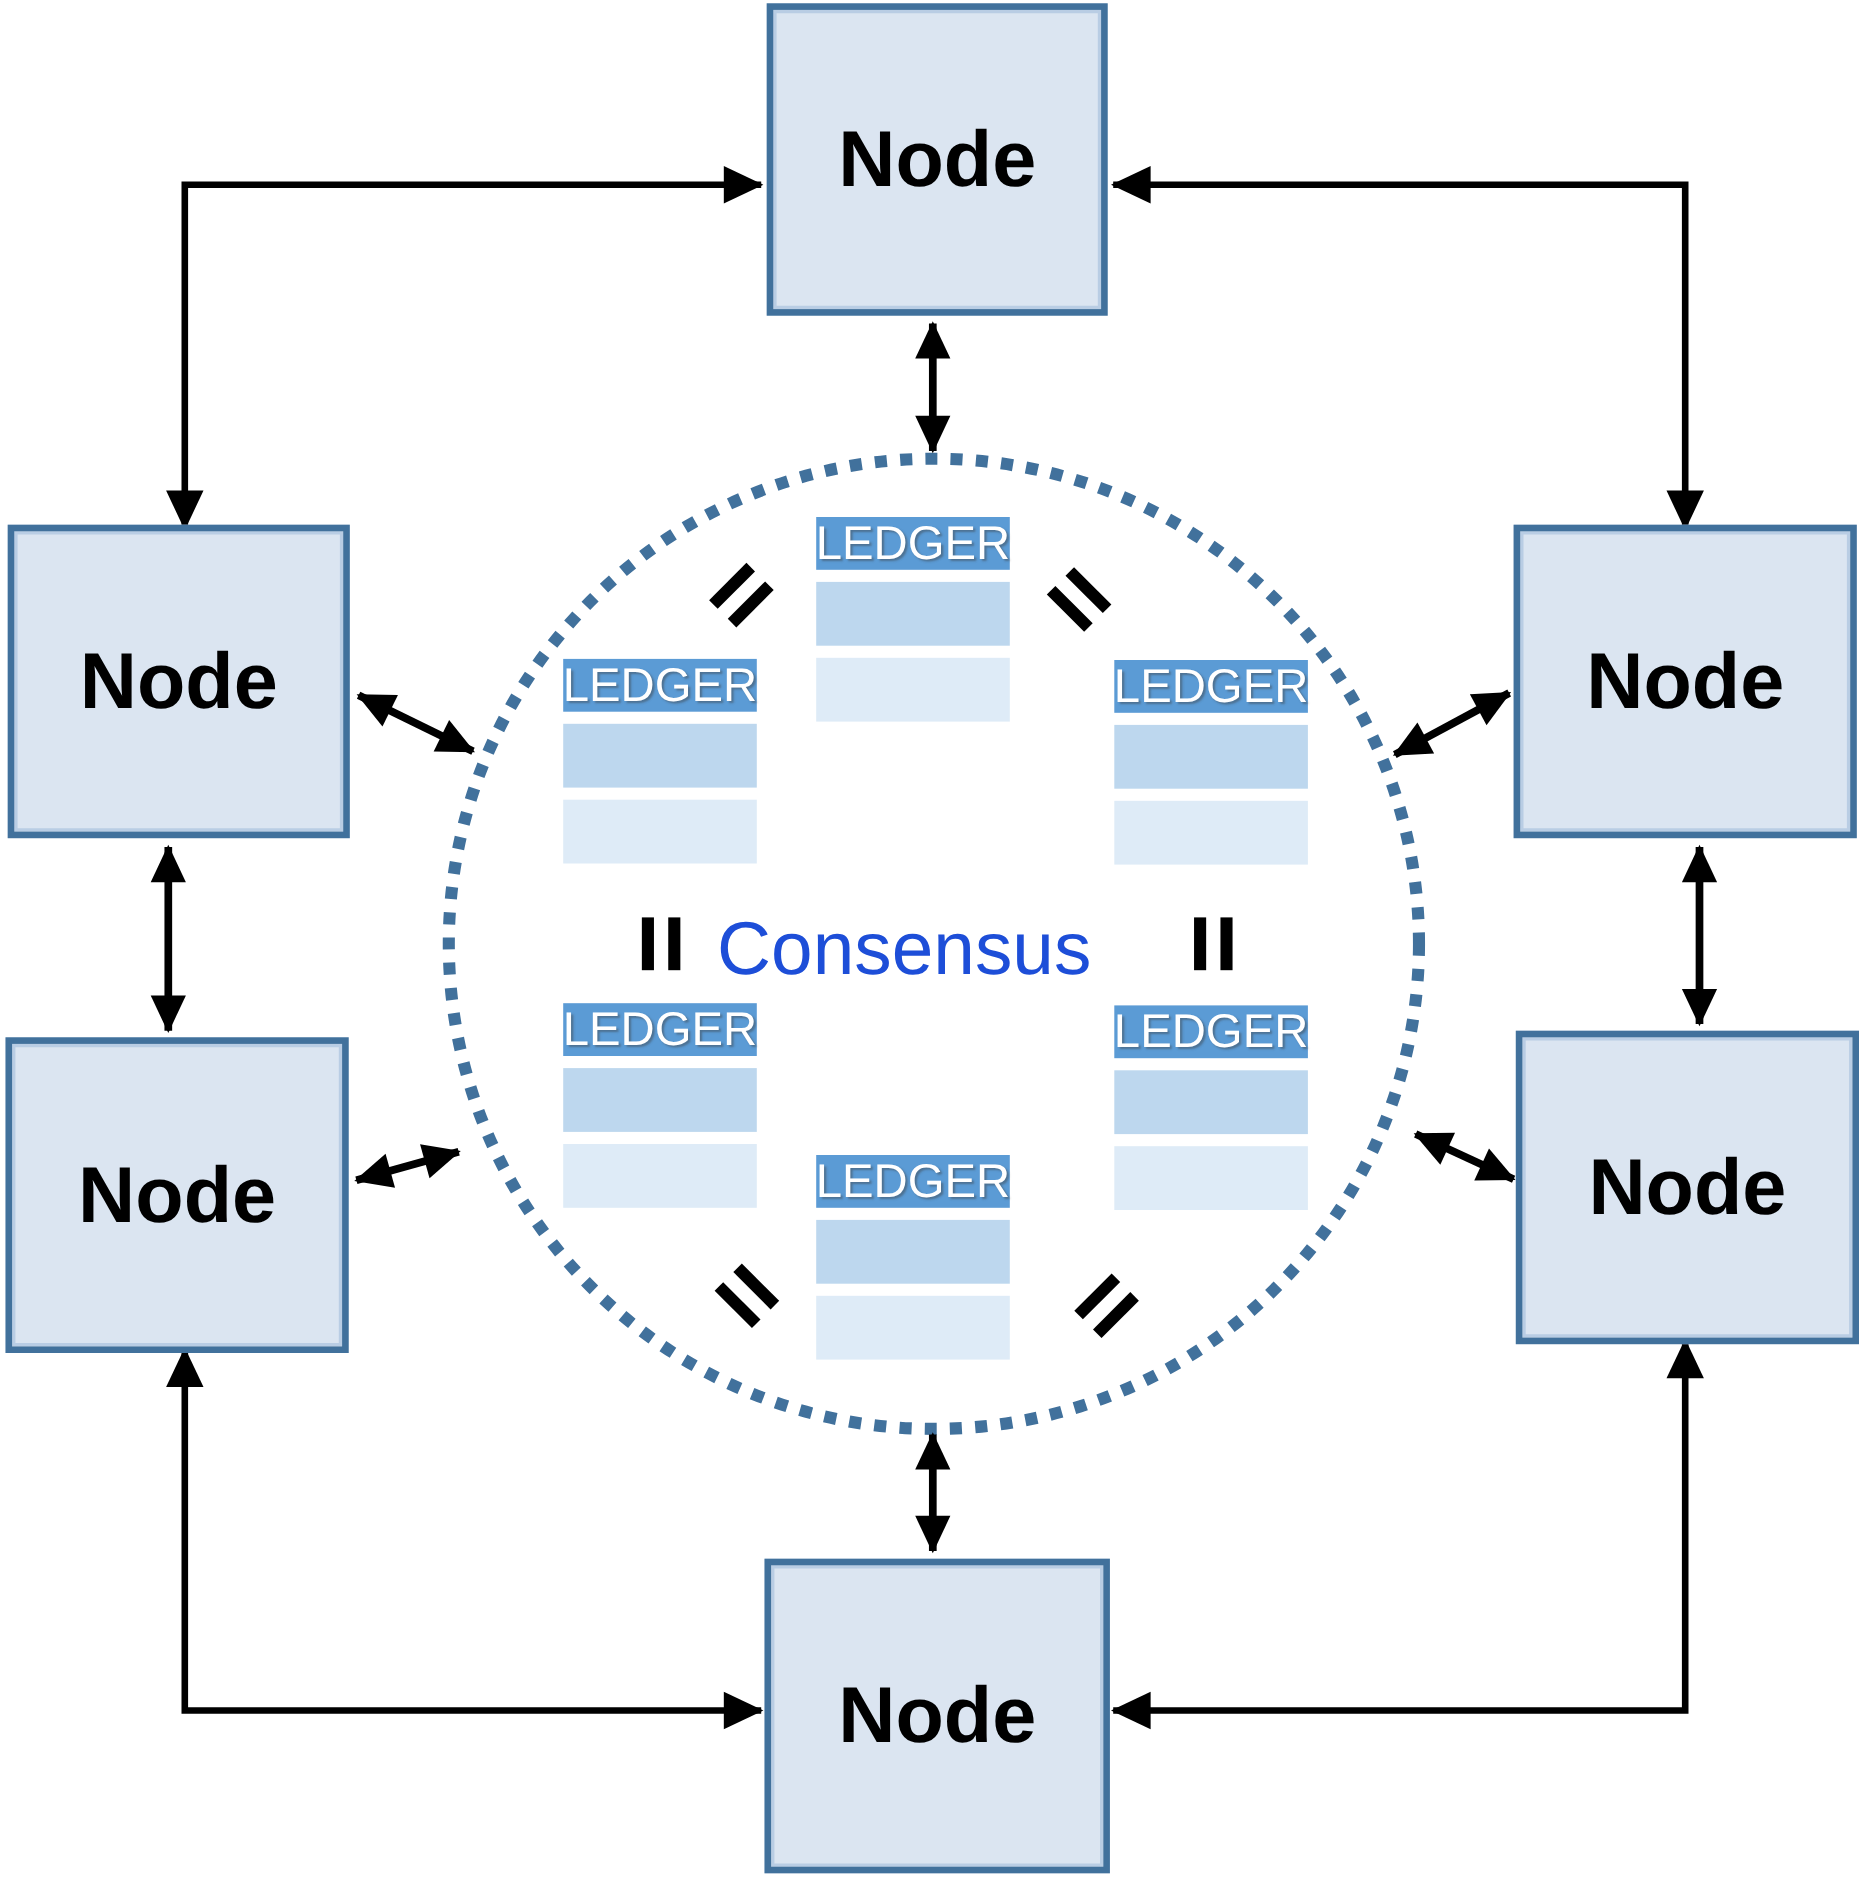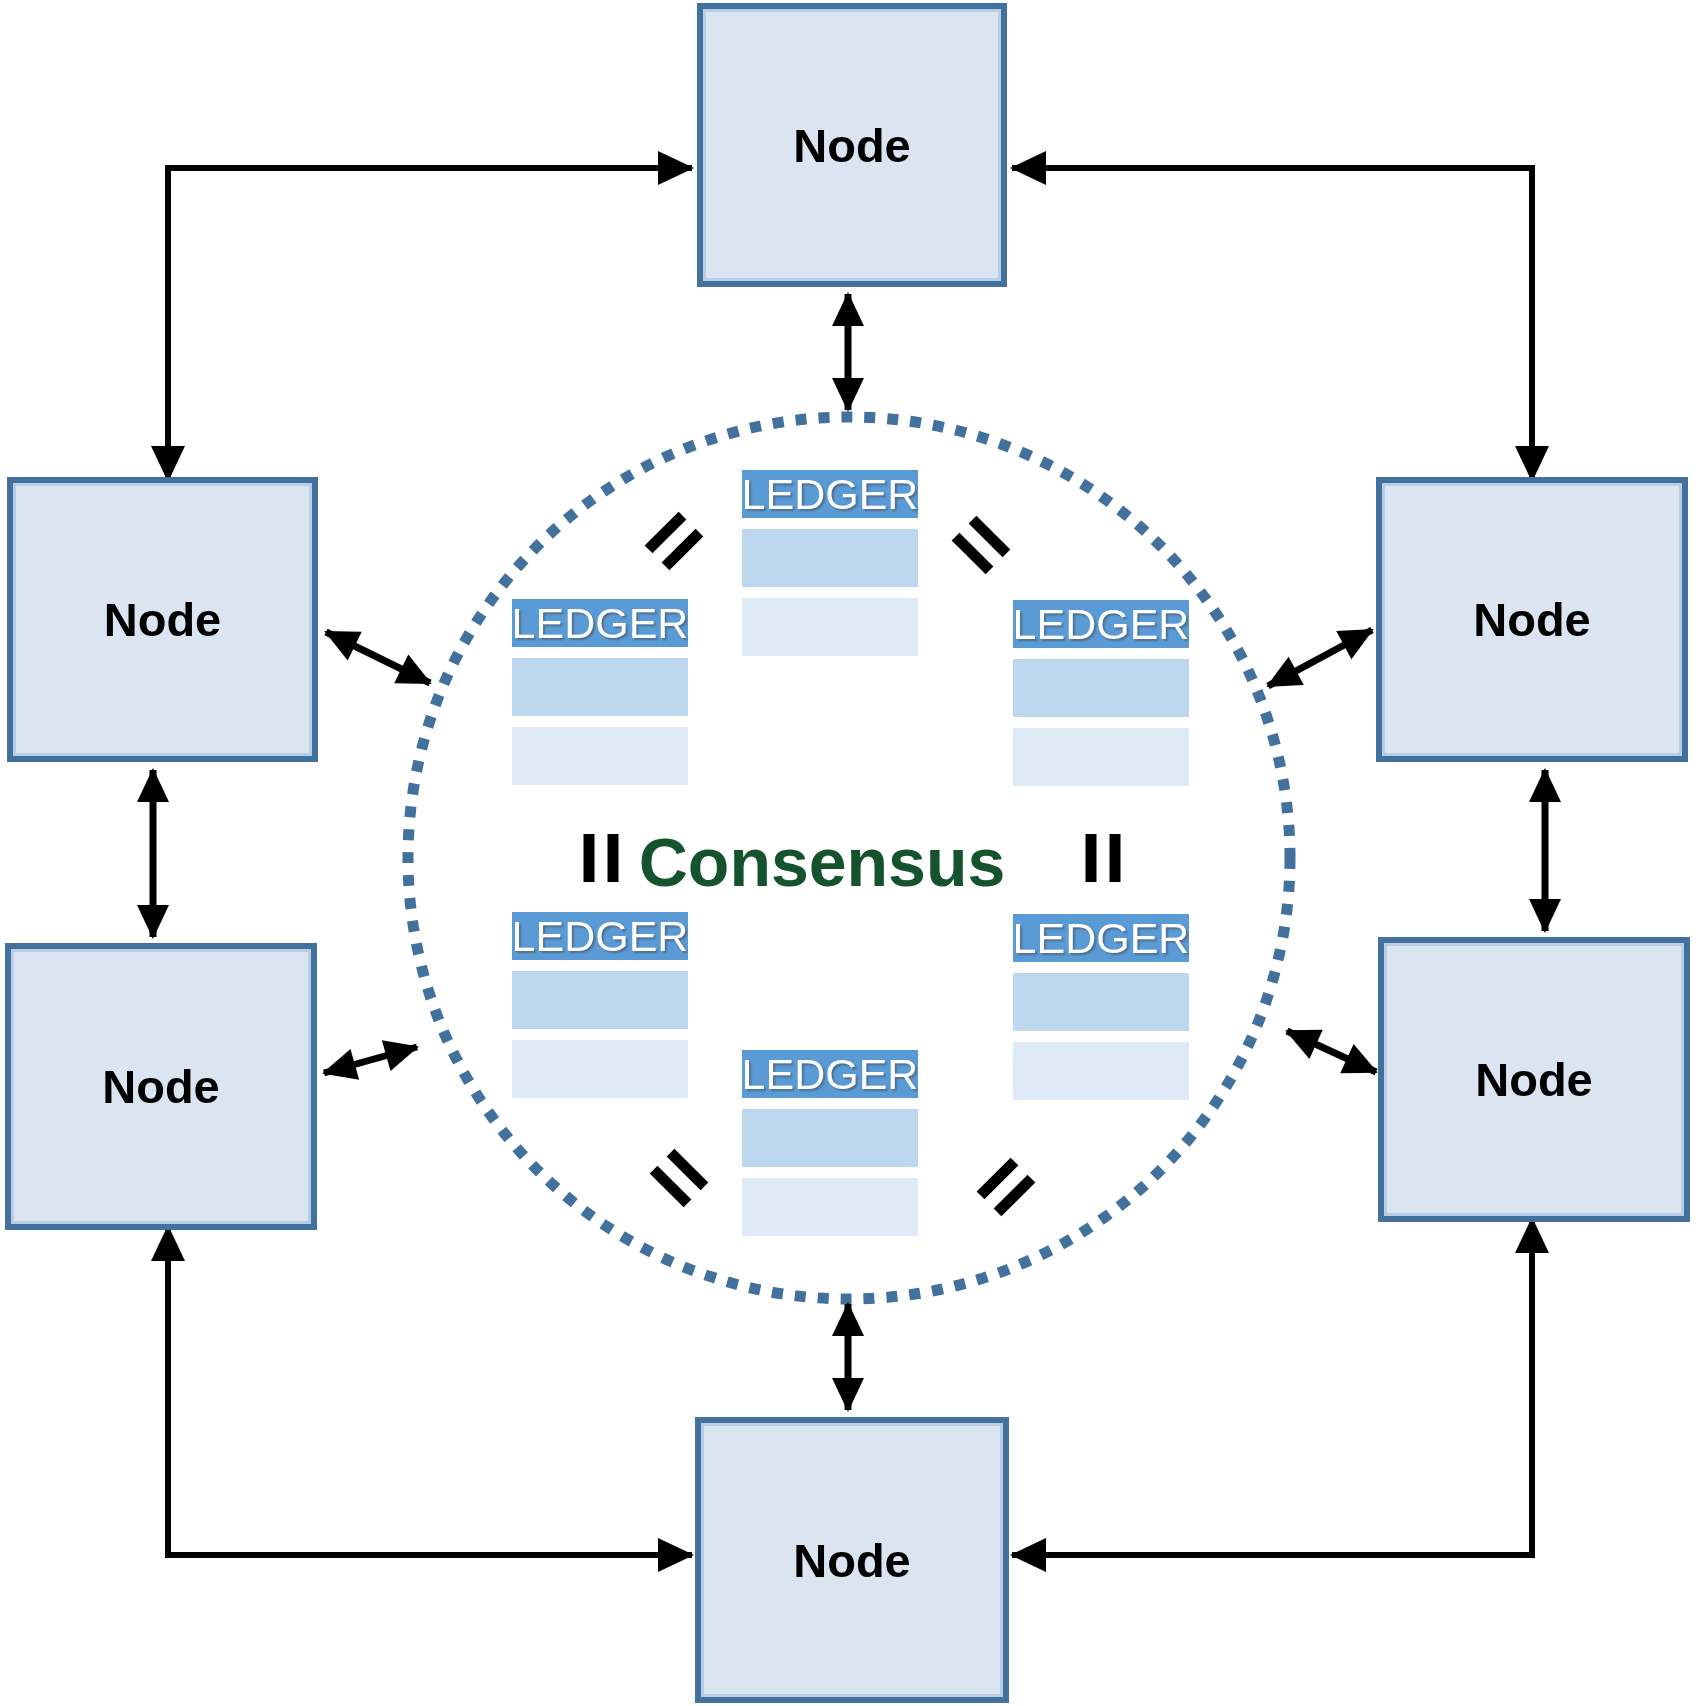--- a/index.html
+++ b/index.html
@@ -10,7 +10,7 @@
   
   .node-box{position:absolute;box-sizing:border-box;background:#dbe5f1;border:6px solid #41719c;
             box-shadow:inset 0 0 0 3px #b9cde4;display:flex;align-items:center;justify-content:center;}
-  .node-label{font-size:47px;font-weight:bold;color:#000;letter-spacing:0px;}
+  .node-label{font-size:72px;font-weight:bold;color:#000;letter-spacing:0px;}
 
   
   .ledger{position:absolute;width:176px;}

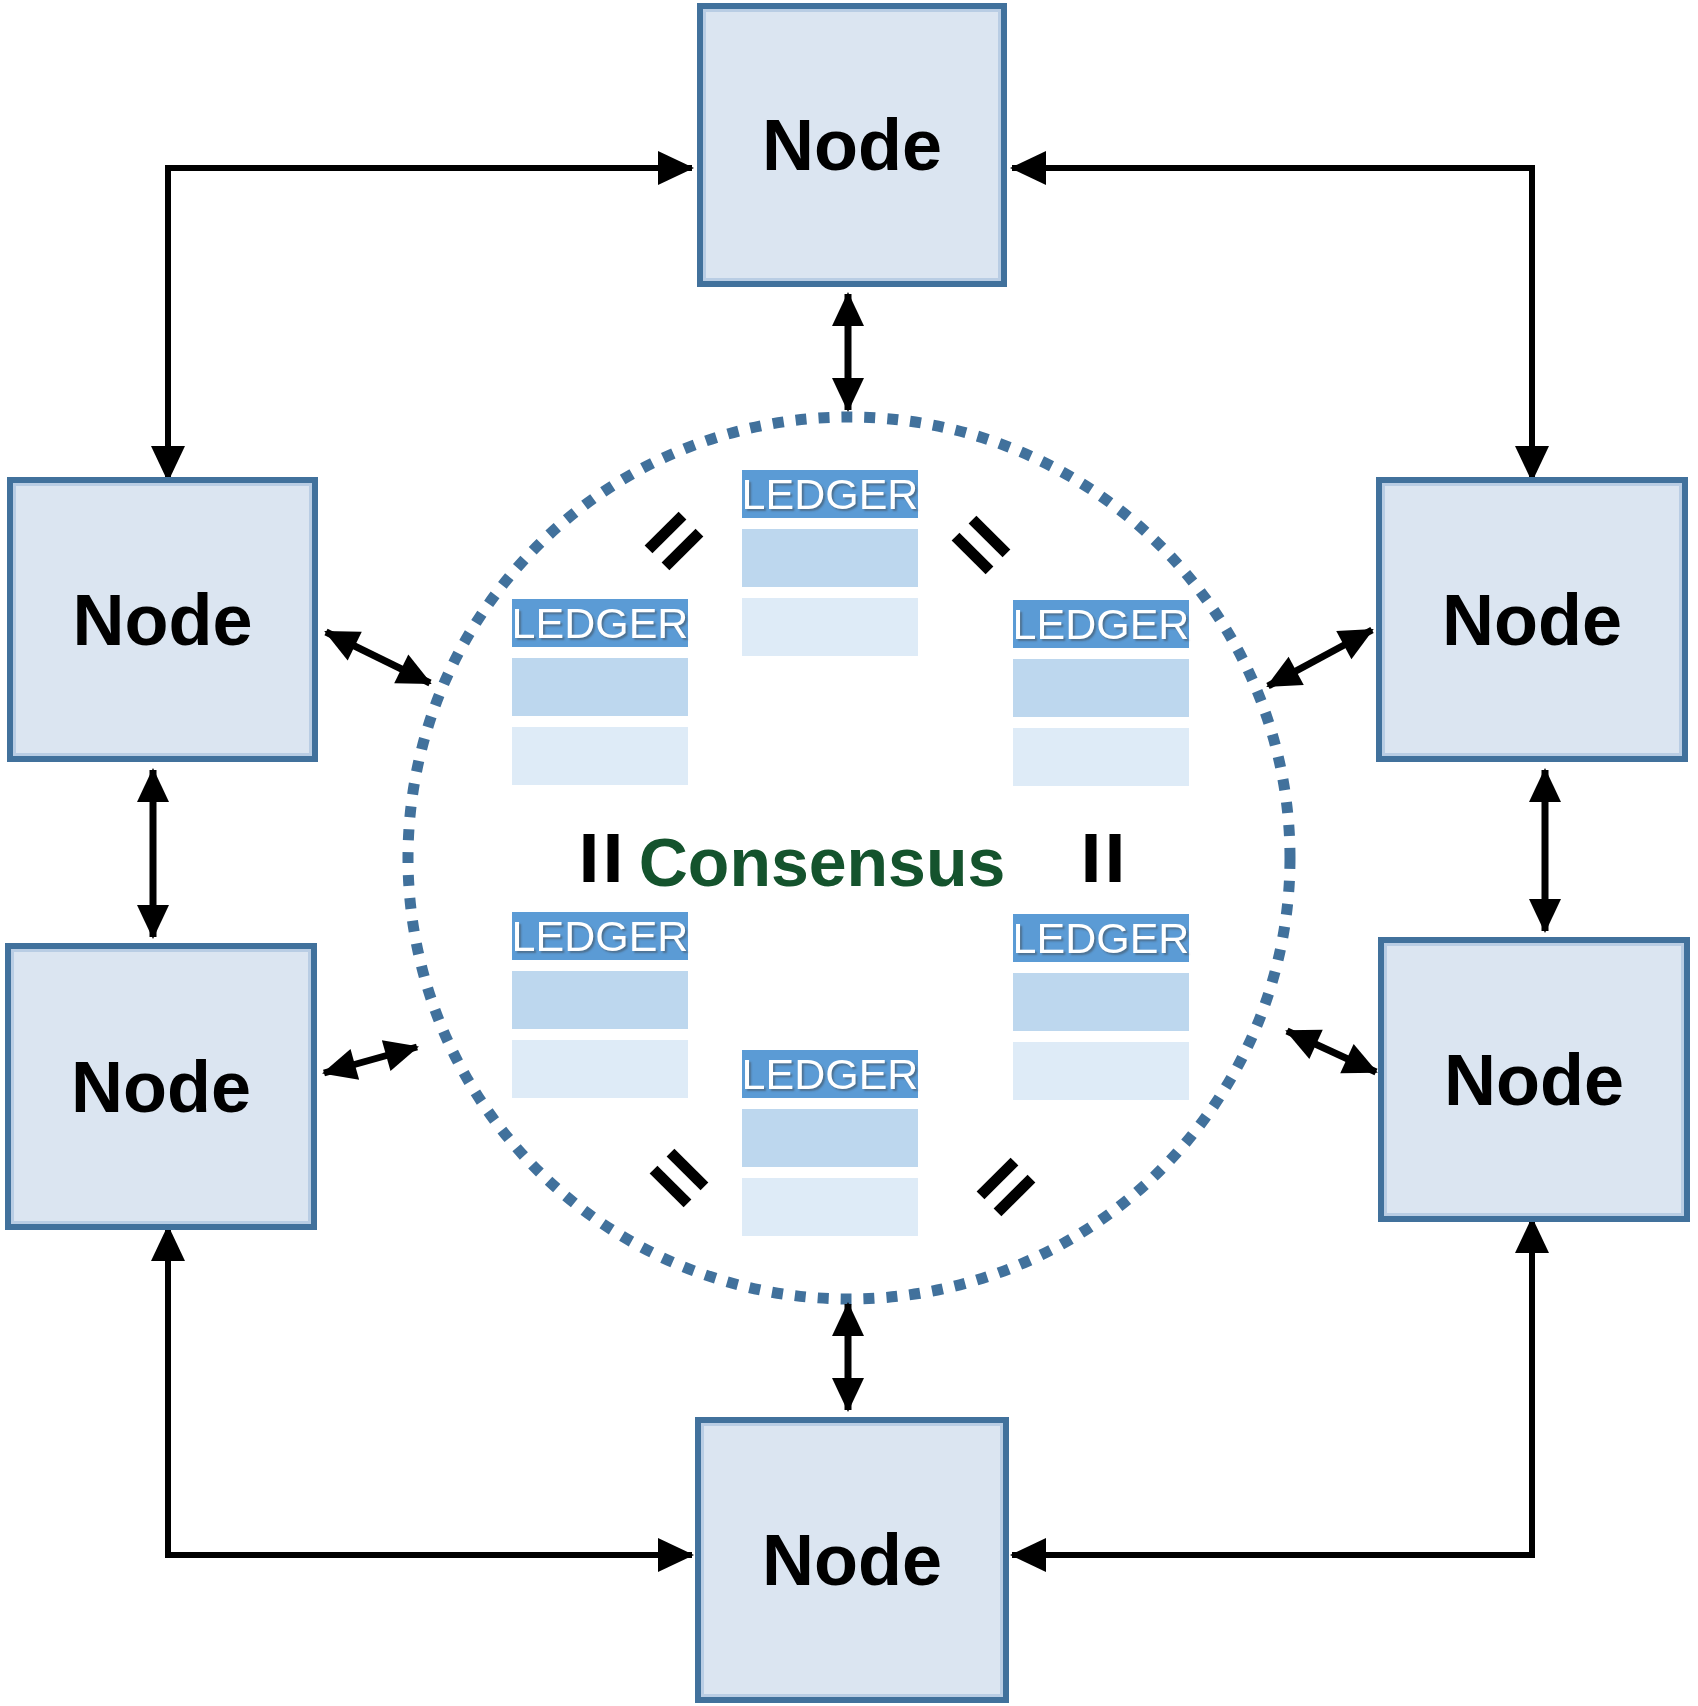--- a/index.html
+++ b/index.html
@@ -24,7 +24,7 @@
 
   
   .consensus{position:absolute;transform:translate(-50%,-50%);
-             font-size:68px;font-weight:bold;color:#14532d;white-space:nowrap;}
+             font-size:68px;font-weight:normal;color:#1d4ed8;white-space:nowrap;}
 
   
   .equals{position:absolute;width:48px;height:35px;display:flex;flex-direction:column;

